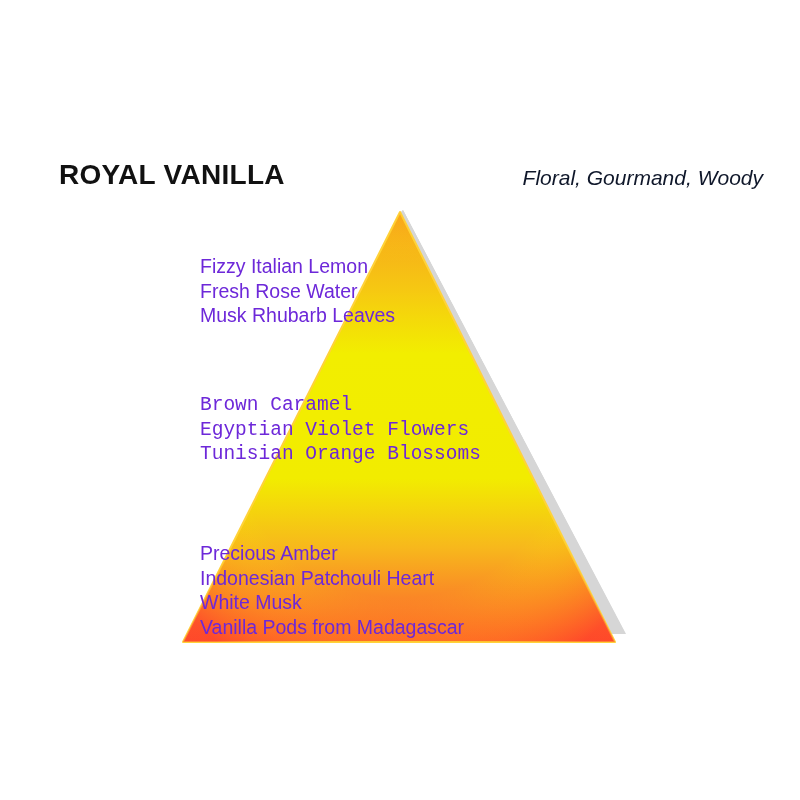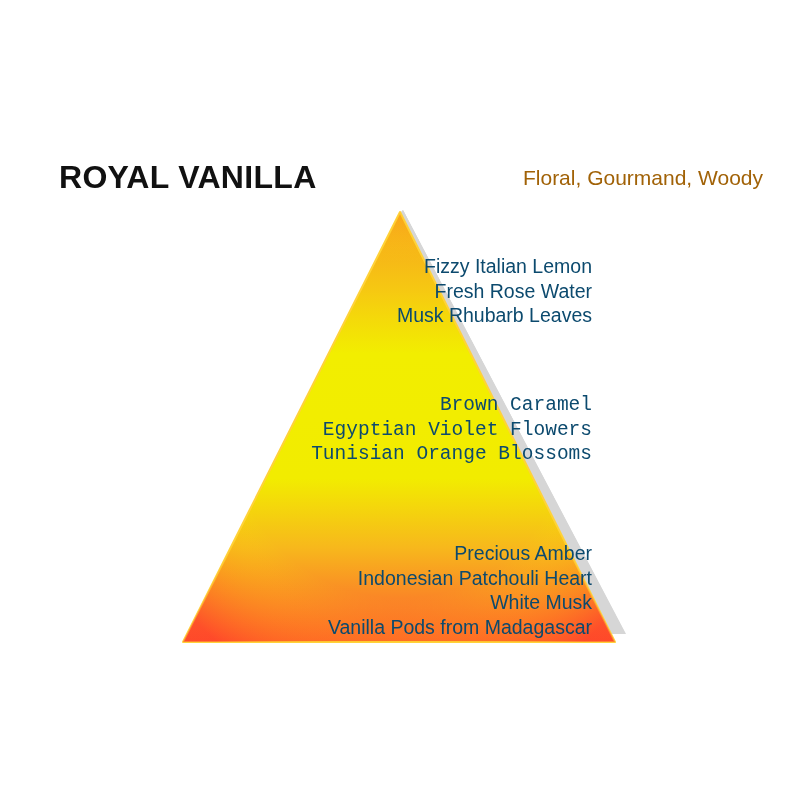--- a/index.html
+++ b/index.html
@@ -18,7 +18,7 @@
       position: absolute;
       left: 59px;
       top: 159px;
-      font-size: 32px;
+      font-size: 28px;
       font-weight: bold;
       color: #111111;
       letter-spacing: 0.3px;

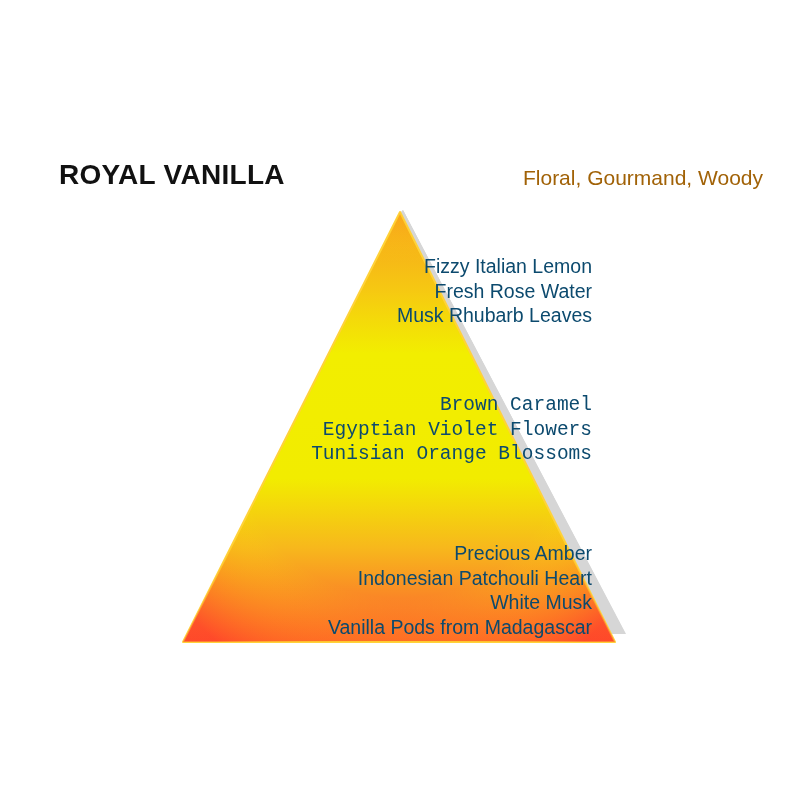--- a/index.html
+++ b/index.html
@@ -29,7 +29,8 @@
       right: 37px;
       top: 166px;
       font-size: 21px;
-      color: #a16207;
+      font-style: italic;
+      color: #0f172a;
       white-space: nowrap;
     }
     .pyramid-svg {

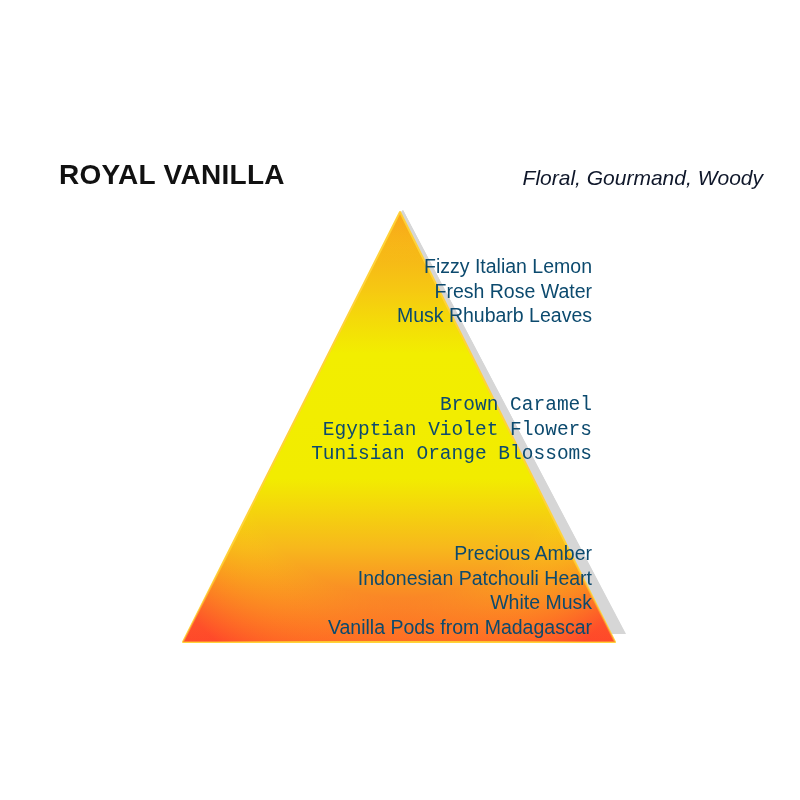--- a/index.html
+++ b/index.html
@@ -42,12 +42,12 @@
     }
     .tier {
       position: absolute;
-      left: 192px;
+      left: 200px;
       width: 400px;
-      text-align: right;
+      text-align: left;
       font-size: 19.5px;
       line-height: 24.5px;
-      color: #0c4a6e;
+      color: #6d28d9;
     }
     .tier .note { display: block; white-space: nowrap; }
     .tier-top { top: 254px; }

